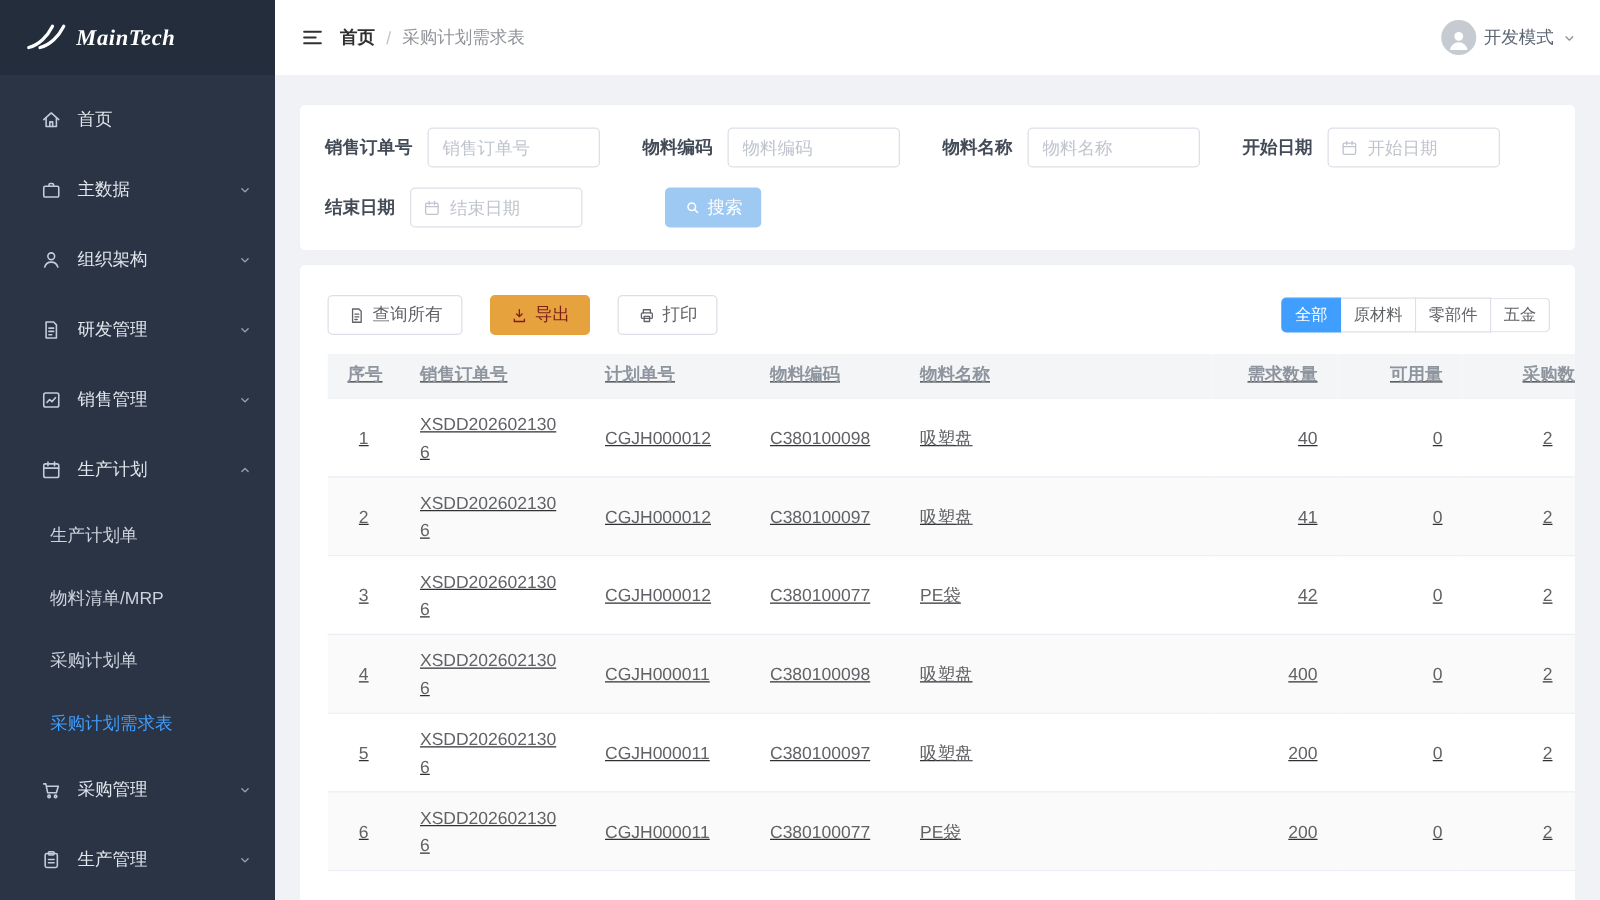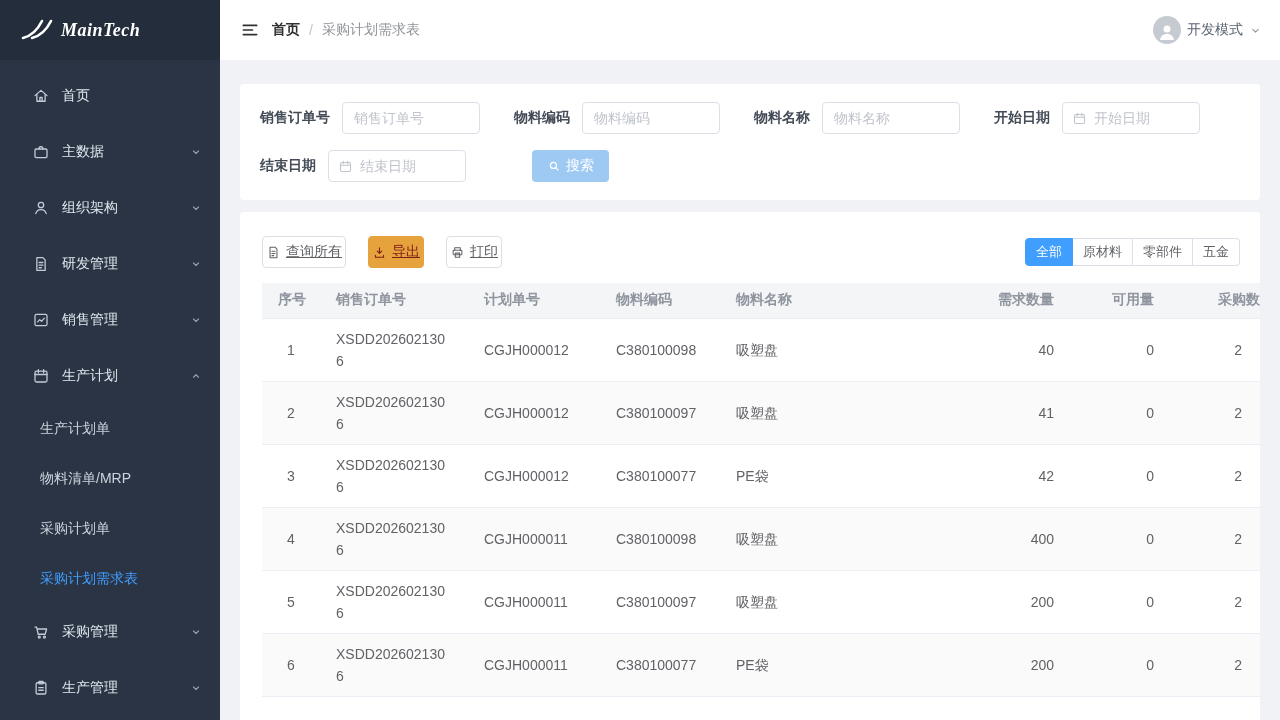--- a/index.html
+++ b/index.html
@@ -58,7 +58,7 @@
   
   .table-card { background:#fff; border-radius:4px; margin-top:12px; padding:24px 0 0 22px; height:600px; }
   .toolbar { display:flex; align-items:center; margin-right:20px; }
-  .btn { height:32px; border:1px solid #dcdfe6; border-radius:4px; background:#fff; color:#606266; font-size:14px; padding:0 3px; display:flex; align-items:center; gap:5px; cursor:pointer; font-family:inherit;text-decoration:underline; }
+  .btn { height:32px; border:1px solid #dcdfe6; border-radius:4px; background:#fff; color:#606266; font-size:14px; padding:0 15px; display:flex; align-items:center; gap:5px; cursor:pointer; font-family:inherit; }
   .btn svg { width:15px; height:15px; }
   .btn-export { background:#e6a23c; border-color:#e6a23c; color:#7f1d1d; margin:0 22px; }
   .tabs { margin-left:auto; display:flex; }

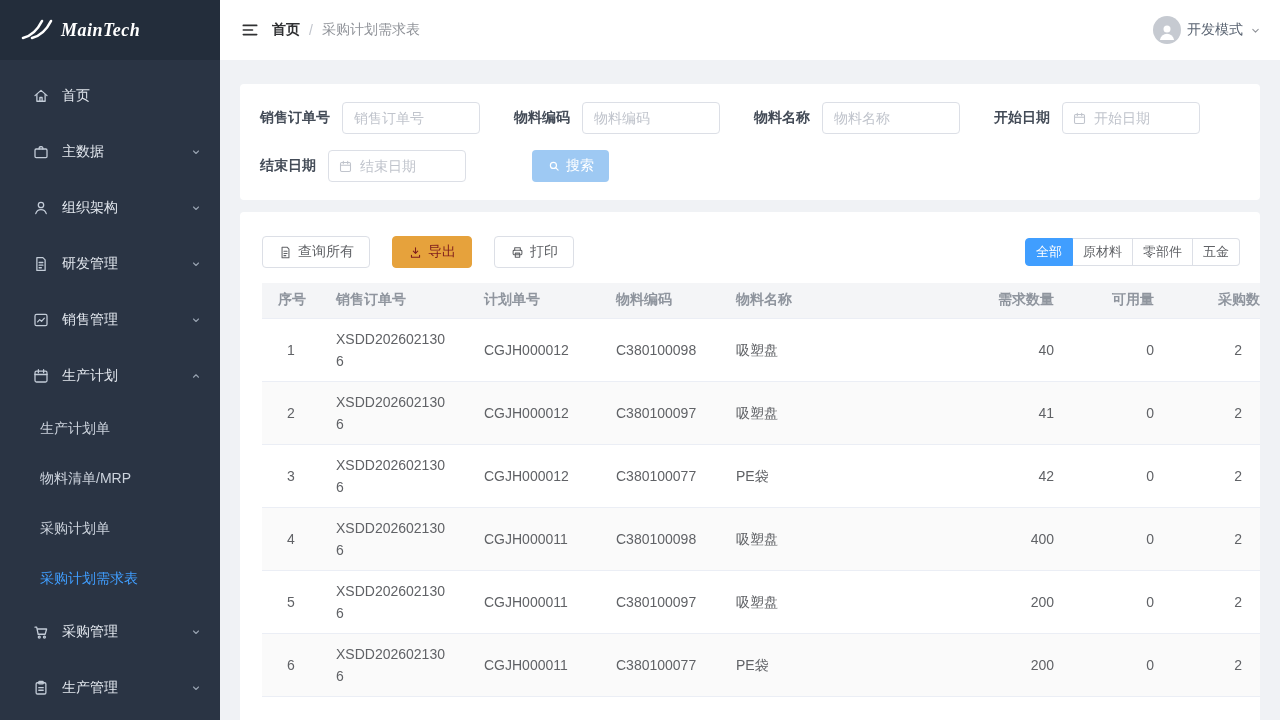--- a/index.html
+++ b/index.html
@@ -67,7 +67,7 @@
   .tab:last-child { border-radius:0 4px 4px 0; }
   .tab.active { background:#409eff; border-color:#409eff; color:#fff; }
 
-  .table-wrap { margin-top:15px; overflow:hidden; }
+  .table-wrap { margin-top:15px; overflow:hidden;text-decoration:underline; }
   table { border-collapse:collapse; table-layout:fixed; width:1038px; font-size:14px; }
   th { height:35px; padding:0 16px; background:#f4f5f7; color:#8f959e; font-weight:600; text-align:left; border-bottom:1px solid #ebeef5; white-space:nowrap; }
   td { height:44px; padding:9px 16px; color:#606266; border-bottom:1px solid #ebeef5; background:#fff; line-height:22px; }

